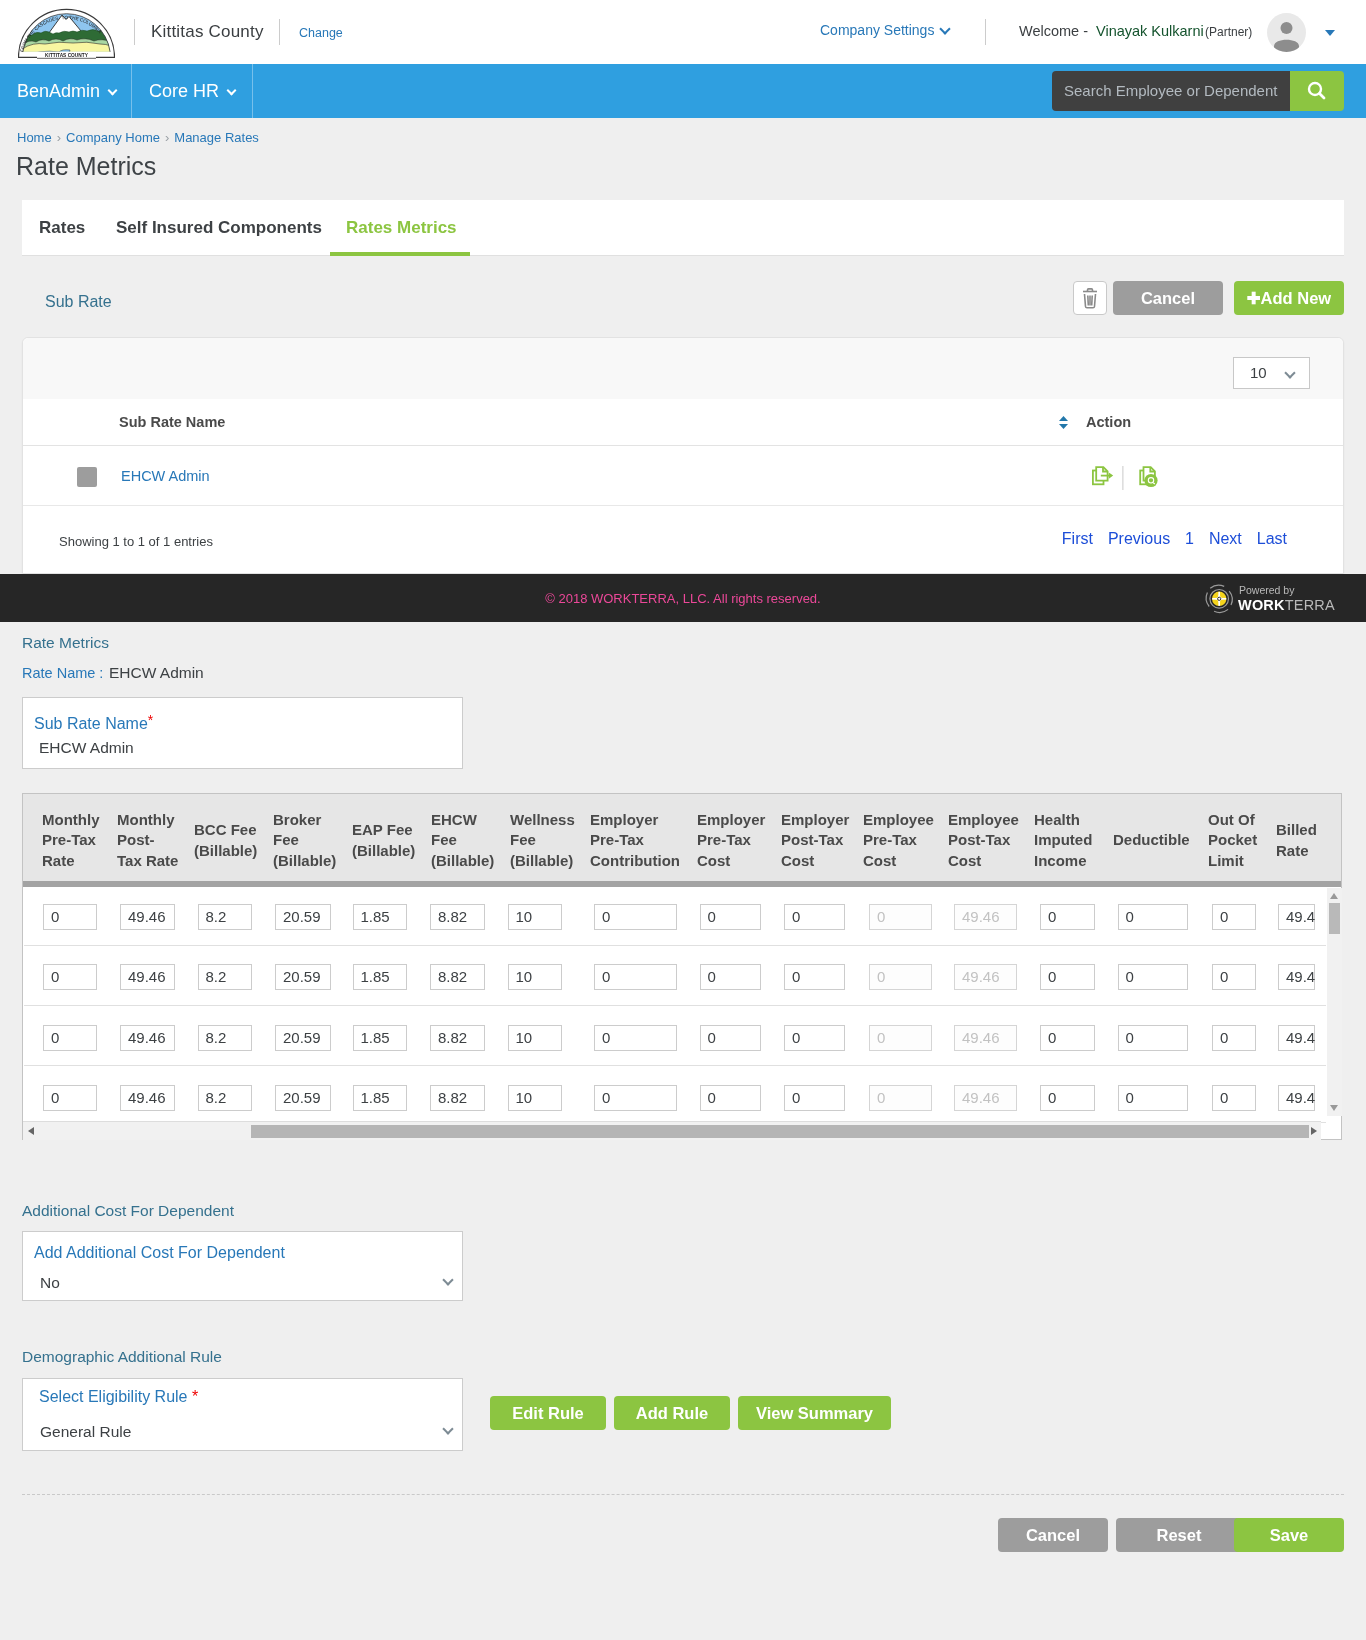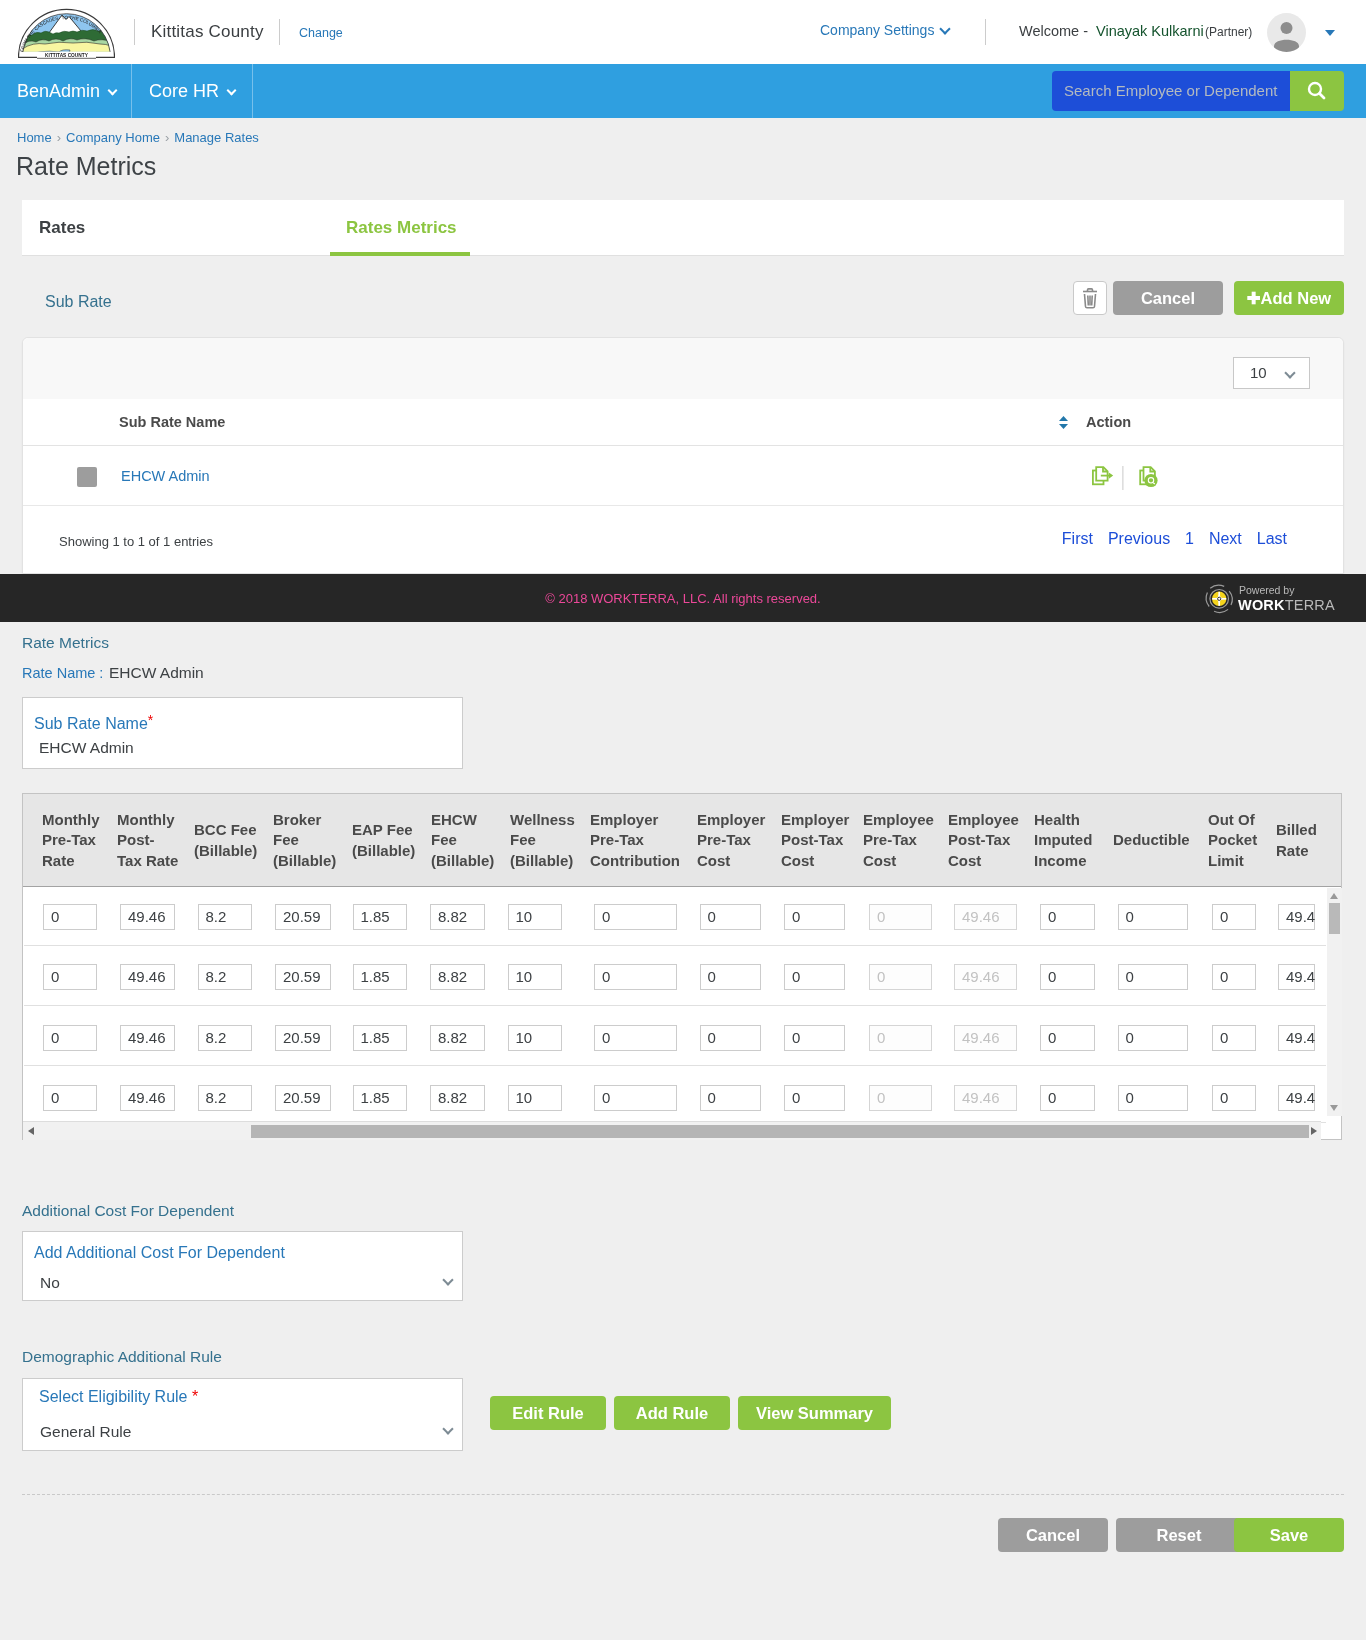--- a/index.html
+++ b/index.html
@@ -23,7 +23,7 @@
 .navitem{position:absolute;top:0;height:54px;line-height:54px;color:#fff;font-size:18px}
 .navsep{position:absolute;top:0;width:1px;height:54px;background:rgba(255,255,255,.35)}
 .wchev{display:inline-block;width:7px;height:7px;border-right:2px solid #fff;border-bottom:2px solid #fff;transform:rotate(45deg);margin-left:9px;vertical-align:3px}
-#search{position:absolute;left:1052px;top:7px;width:238px;height:40px;background:#1d4ed8;border-radius:4px 0 0 4px;line-height:40px;padding-left:12px;font-size:15px;color:#b3bac0}
+#search{position:absolute;left:1052px;top:7px;width:238px;height:40px;background:#404040;border-radius:4px 0 0 4px;line-height:40px;padding-left:12px;font-size:15px;color:#b3bac0}
 #searchbtn{position:absolute;left:1290px;top:7px;width:54px;height:40px;background:#8cc541;border-radius:0 4px 4px 0}
 
 #bc{position:absolute;left:17px;top:130px;font-size:13px;color:#2878b8}

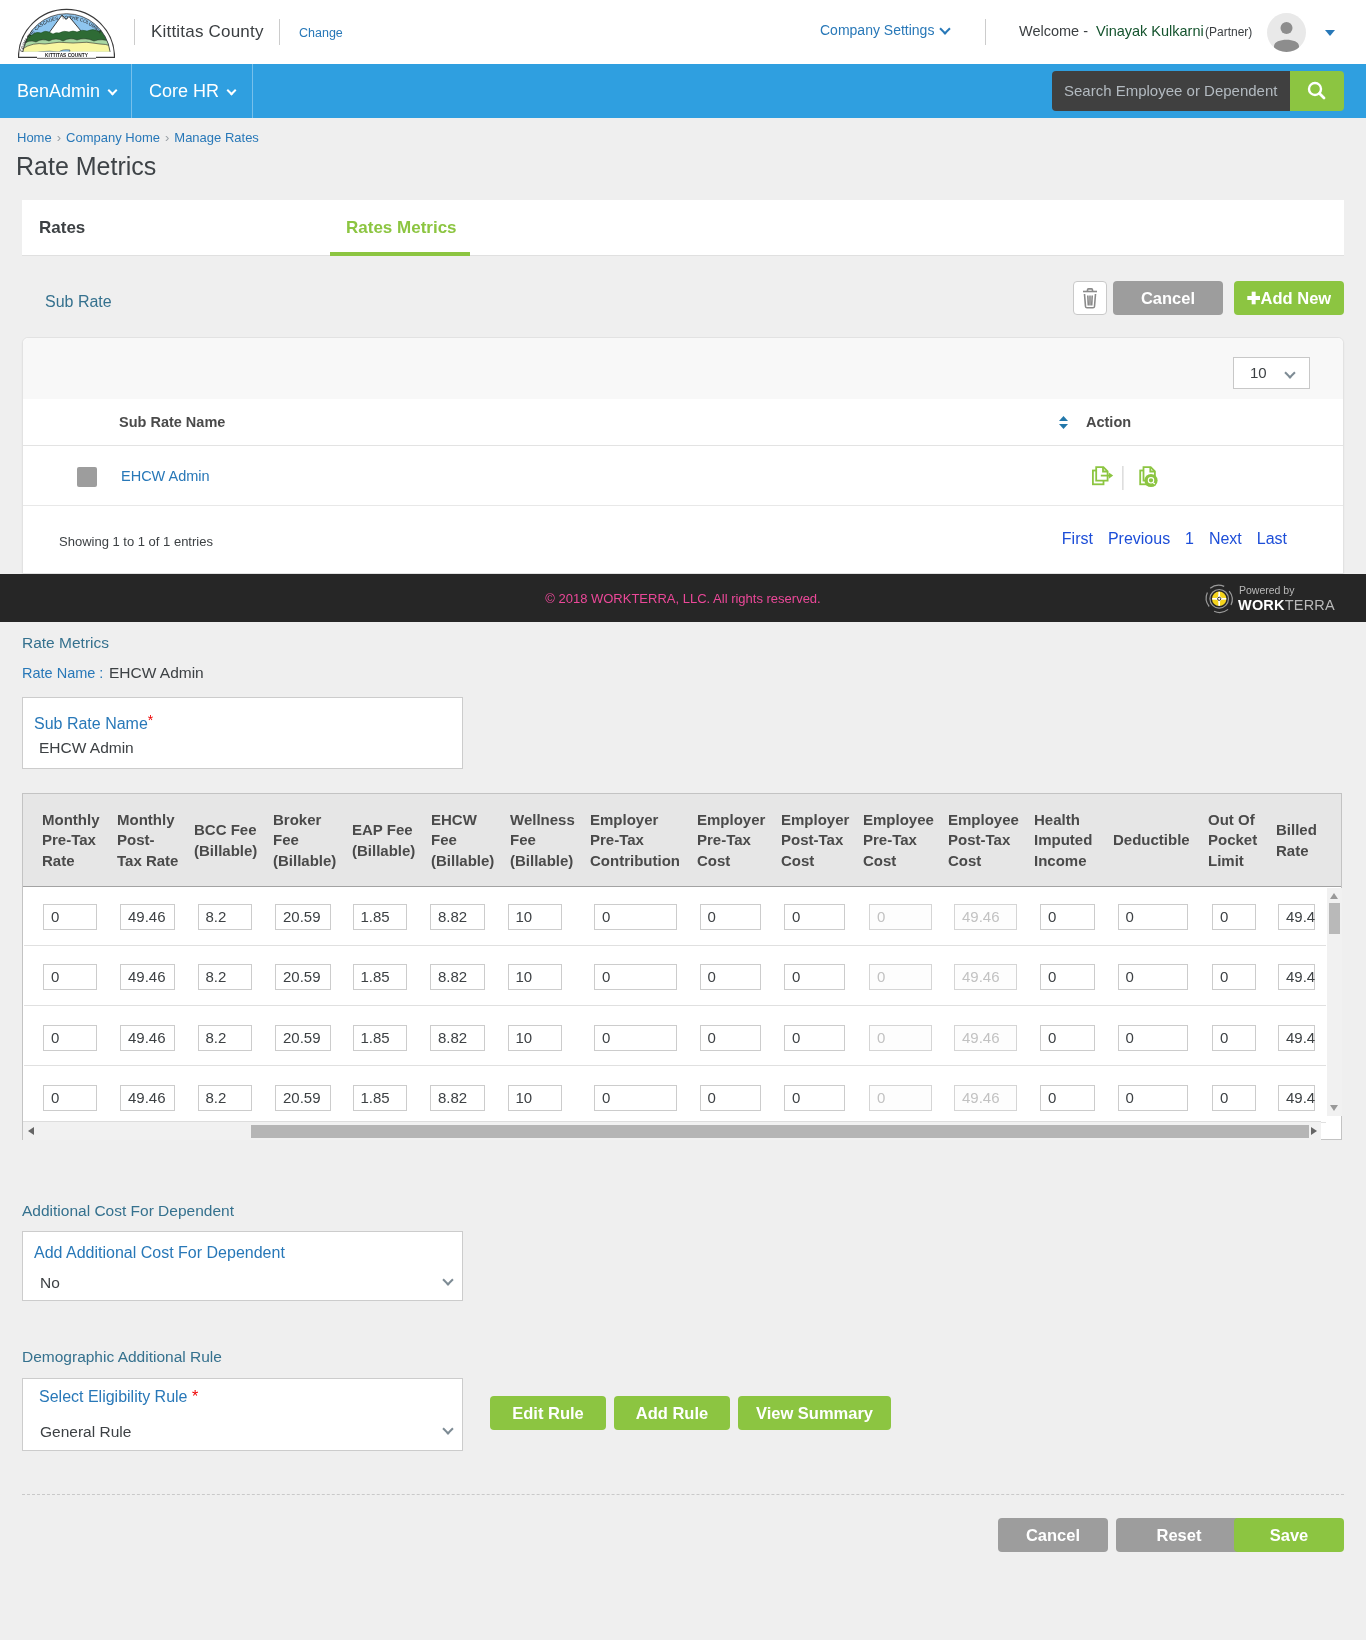--- a/index.html
+++ b/index.html
@@ -139,6 +139,7 @@
 
 <div id="tabbar">
   <div class="tab" style="left:17px">Rates</div>
+  <div class="tab" style="left:94px">Self Insured Components</div>
   <div class="tab tabactive" style="left:324px">Rates Metrics</div>
   <div id="tabul"></div>
 </div>

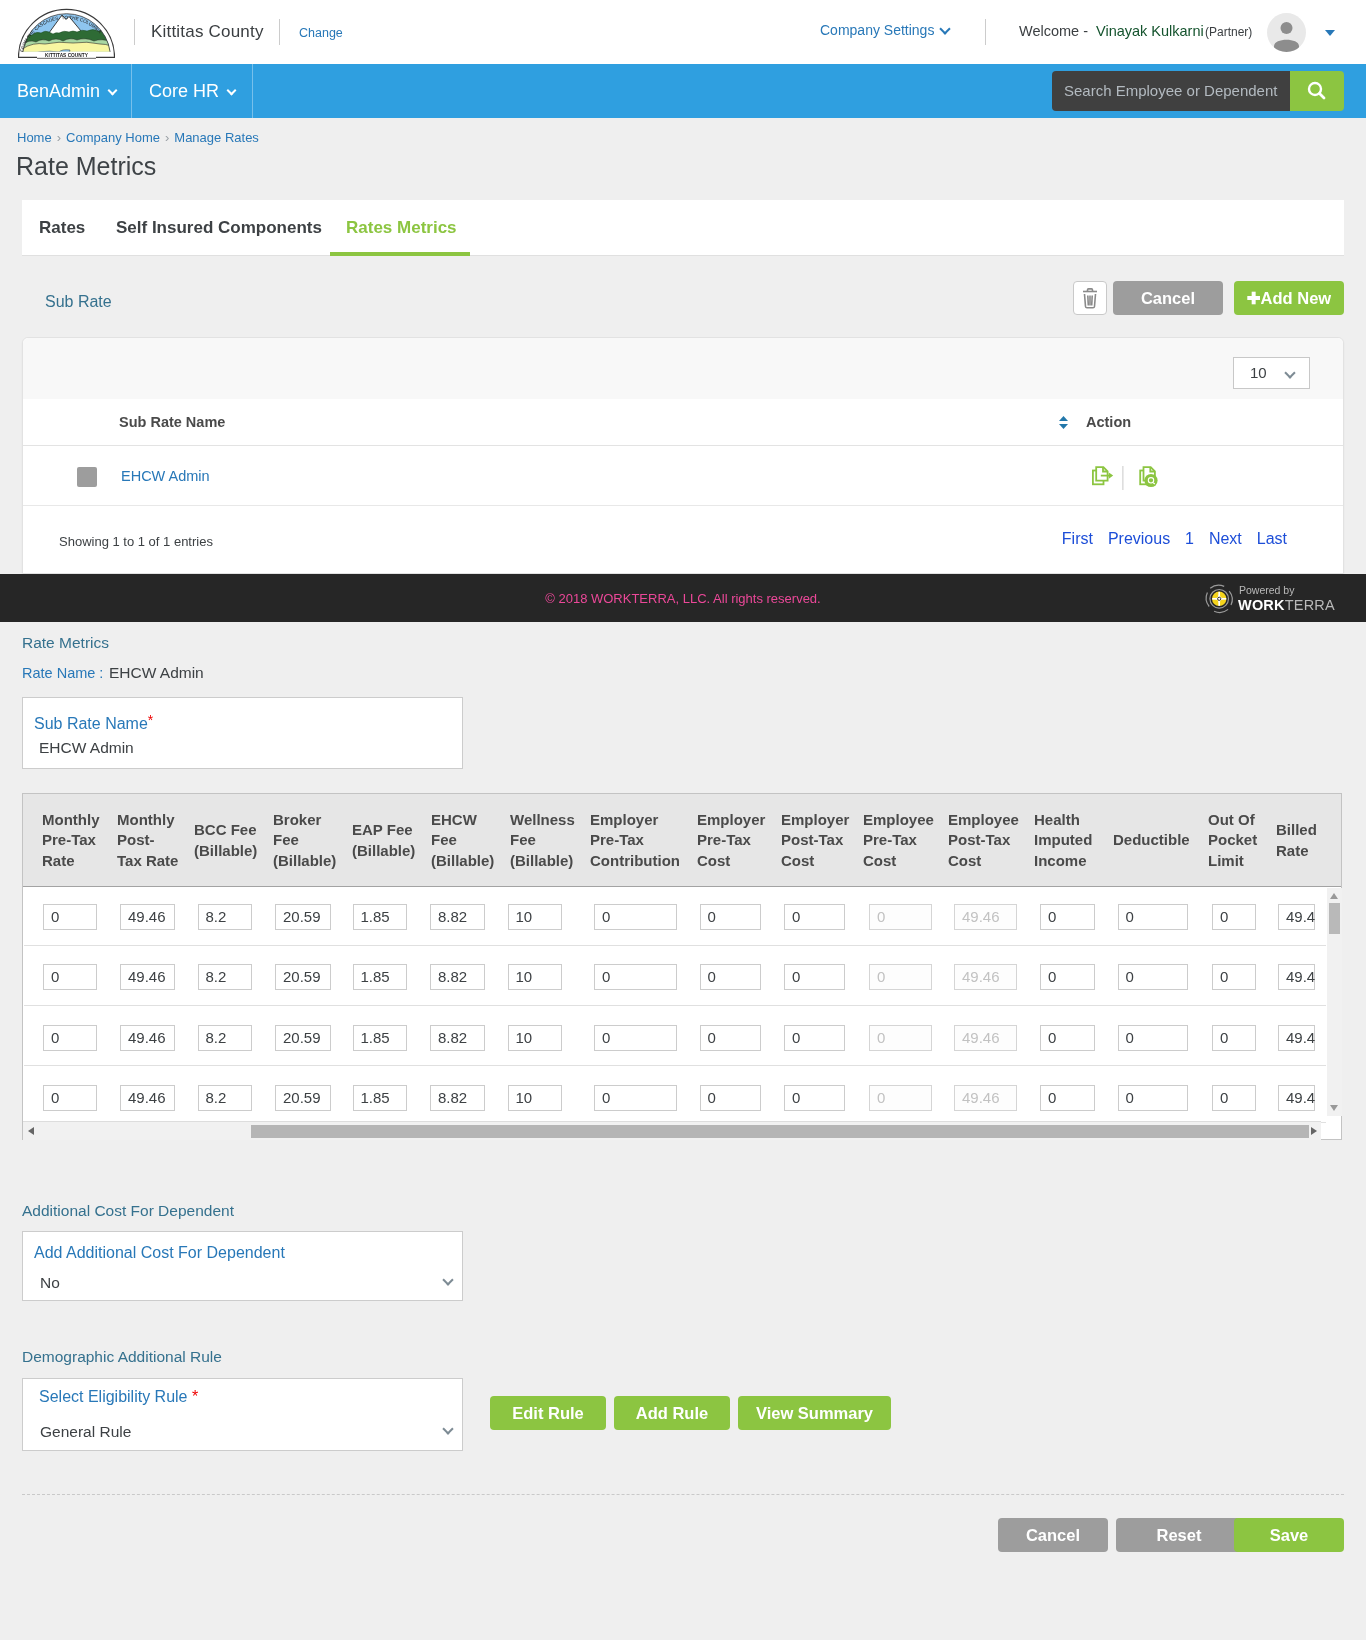--- a/index.html
+++ b/index.html
@@ -61,7 +61,7 @@
 .blabel{position:absolute;font-size:16px;color:#2878b8}
 .box{position:absolute;background:#fff;border:1px solid #ccc}
 #bigtable{position:absolute;left:22px;top:793px;width:1320px;height:347px;background:#fff;border:1px solid #c3c3c3}
-#bighead{position:absolute;left:0;top:0;width:1318px;height:93px;background:#e6e6e6;border-bottom:1px solid #a3a3a3}
+#bighead{position:absolute;left:0;top:0;width:1318px;height:93px;background:#e6e6e6;border-bottom:6px solid #a3a3a3}
 .bh{position:absolute;top:0;height:93px;display:flex;flex-direction:column;justify-content:center;font-size:15px;font-weight:bold;color:#4a4a4a;line-height:20.5px}
 .bi{position:absolute;height:26px;border:1px solid #ccc;background:#fff;font-size:15px;color:#3d4144;line-height:24px;padding-left:7px}
 .bi.dis{color:#c2c2c2;border-color:#d5d5d5;background:#fdfdfd}

